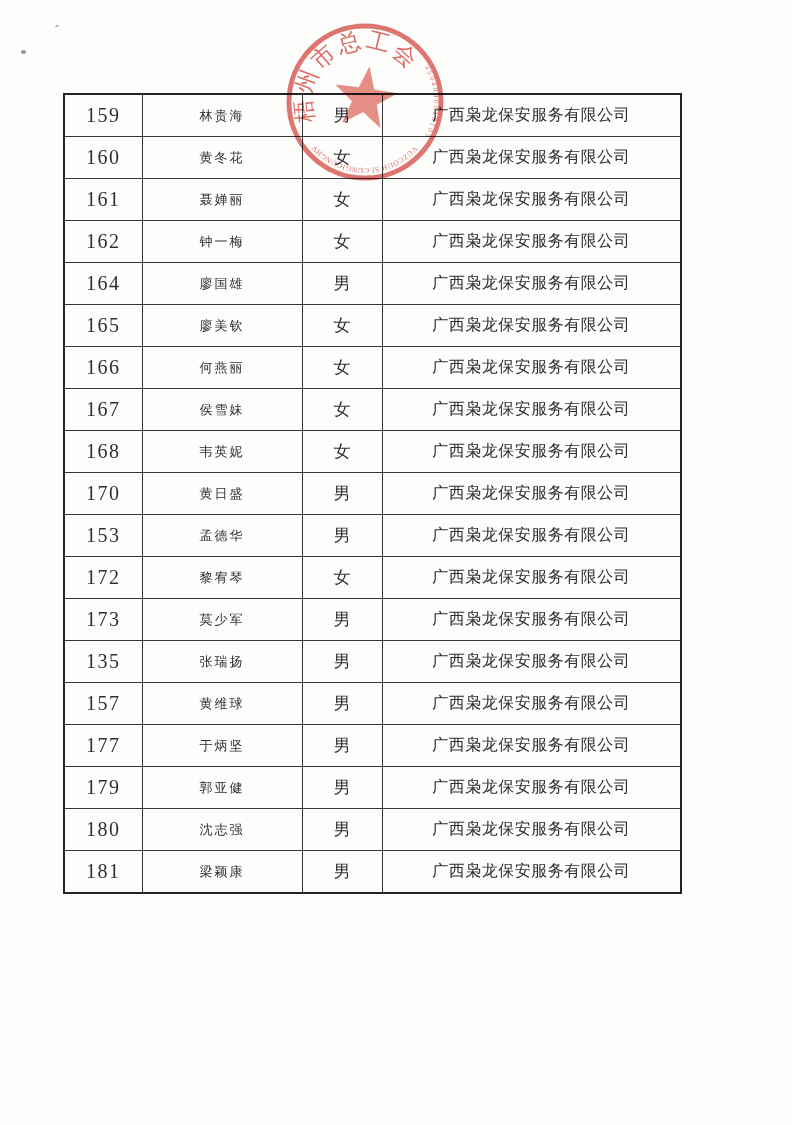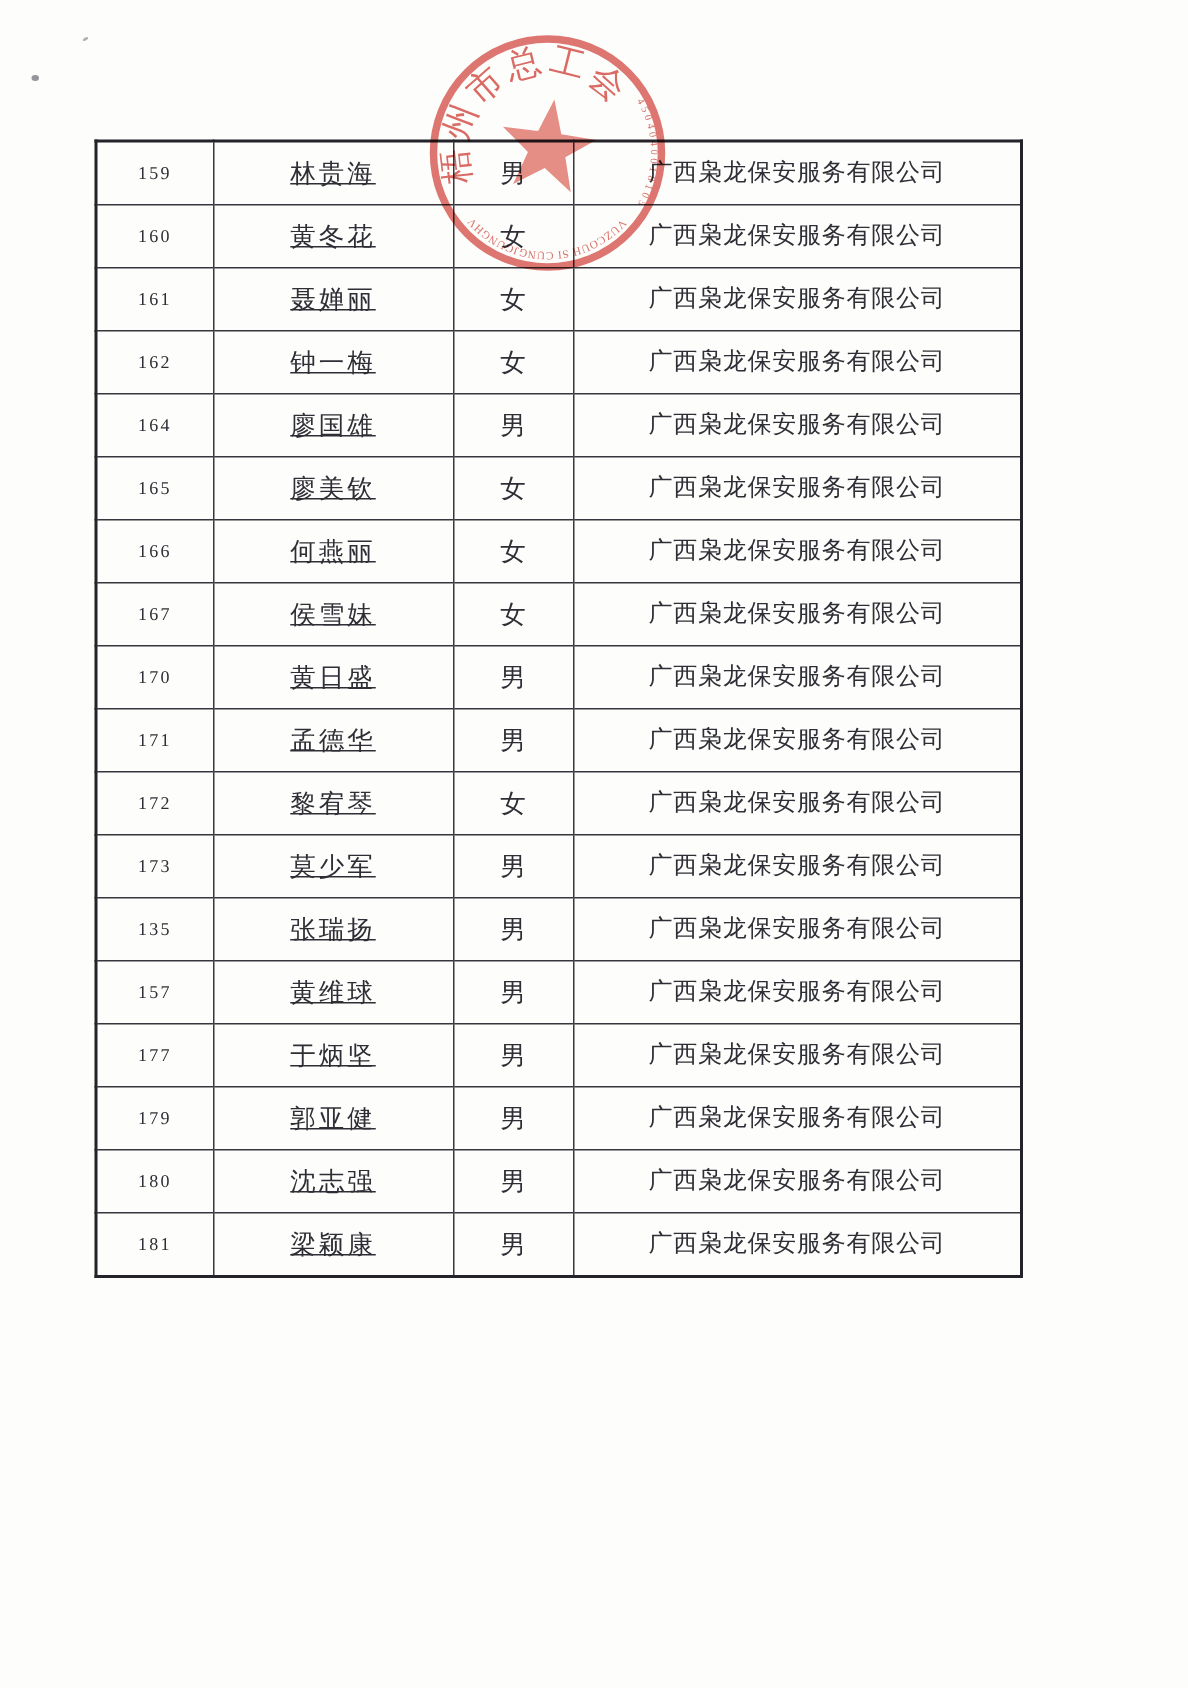--- a/index.html
+++ b/index.html
@@ -39,7 +39,7 @@
     white-space: nowrap;
     overflow: hidden;
   }
-  td.c-num     { font-size: 12px; letter-spacing: 1.5px; }
+  td.c-num     { font-size: 20px; letter-spacing: 1.5px; }
   td.c-name    { font-size: 17px; letter-spacing: 2px; text-decoration: underline; }
   td.c-gender  { font-size: 17px; }
   td.c-company { font-size: 16px; letter-spacing: 0.5px; }

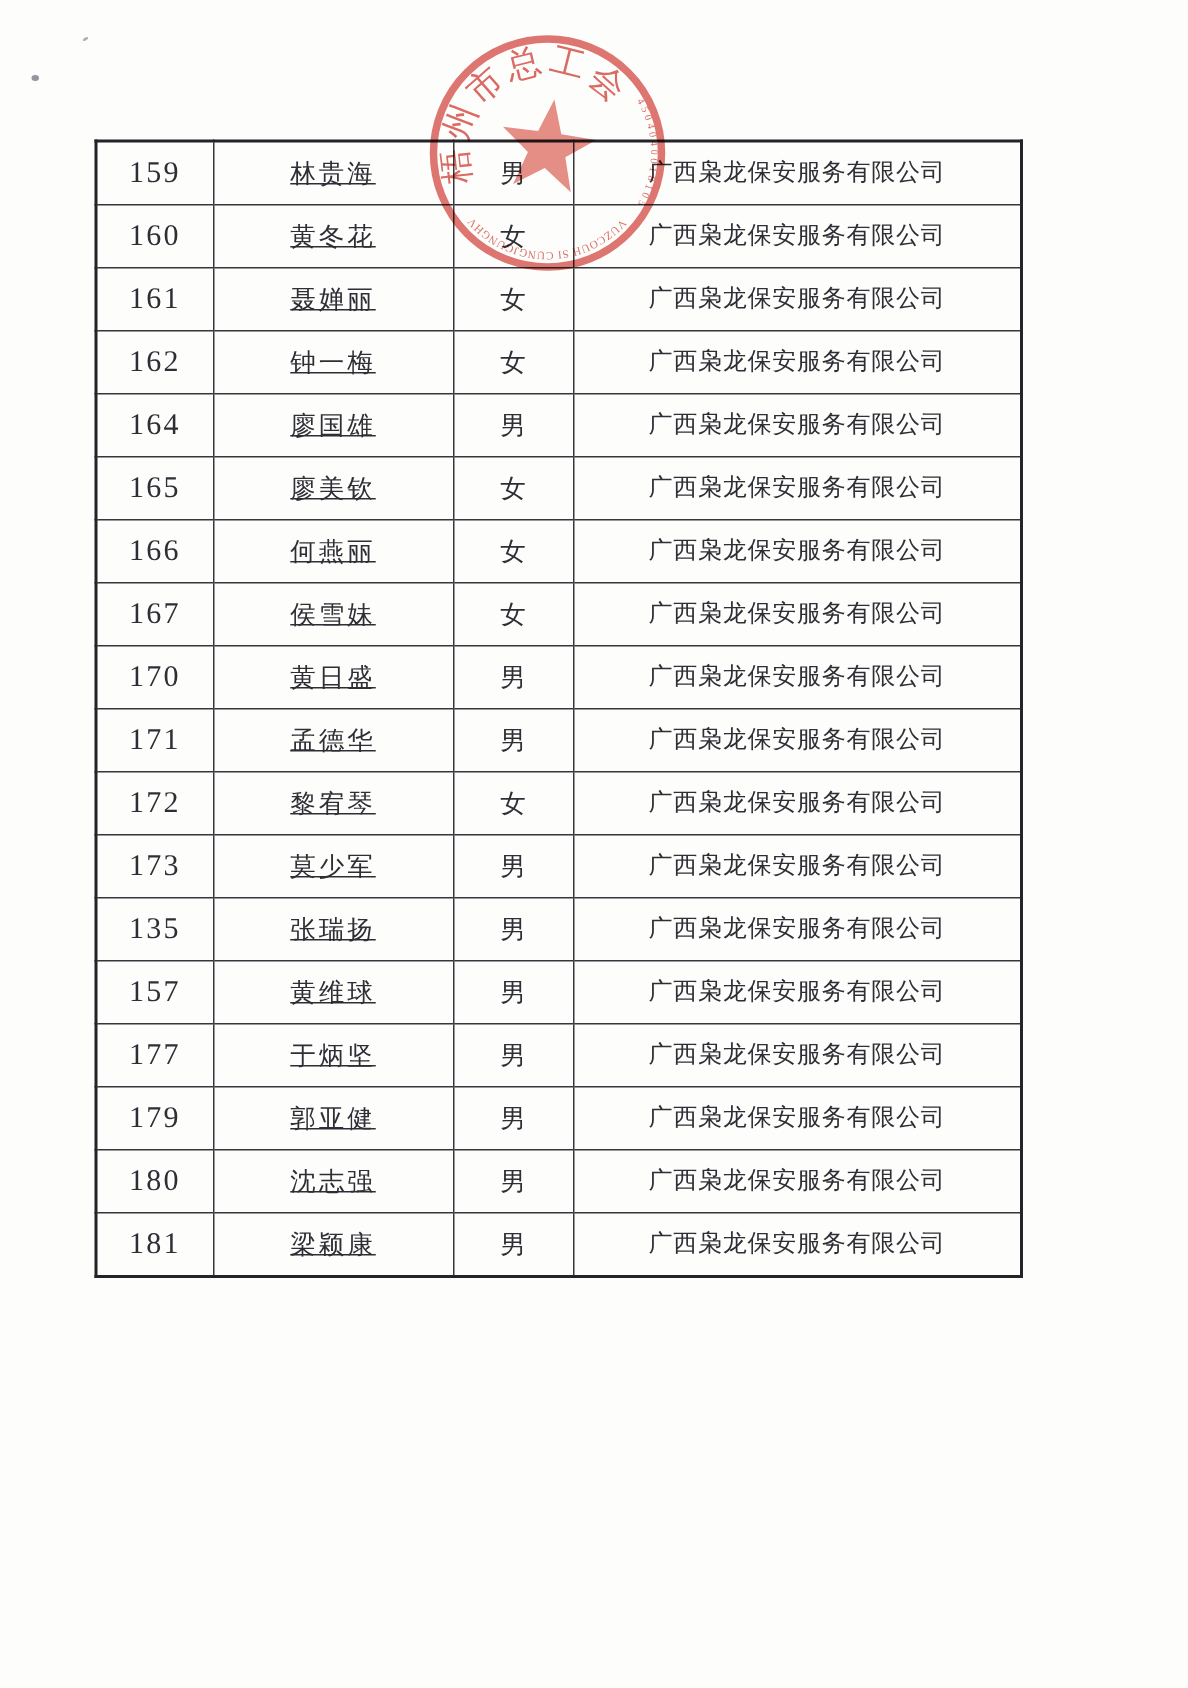--- a/index.html
+++ b/index.html
@@ -40,7 +40,7 @@
     overflow: hidden;
   }
   td.c-num     { font-size: 20px; letter-spacing: 1.5px; }
-  td.c-name    { font-size: 17px; letter-spacing: 2px; text-decoration: underline; }
+  td.c-name    { font-size: 13px; letter-spacing: 2px; }
   td.c-gender  { font-size: 17px; }
   td.c-company { font-size: 16px; letter-spacing: 0.5px; }
 

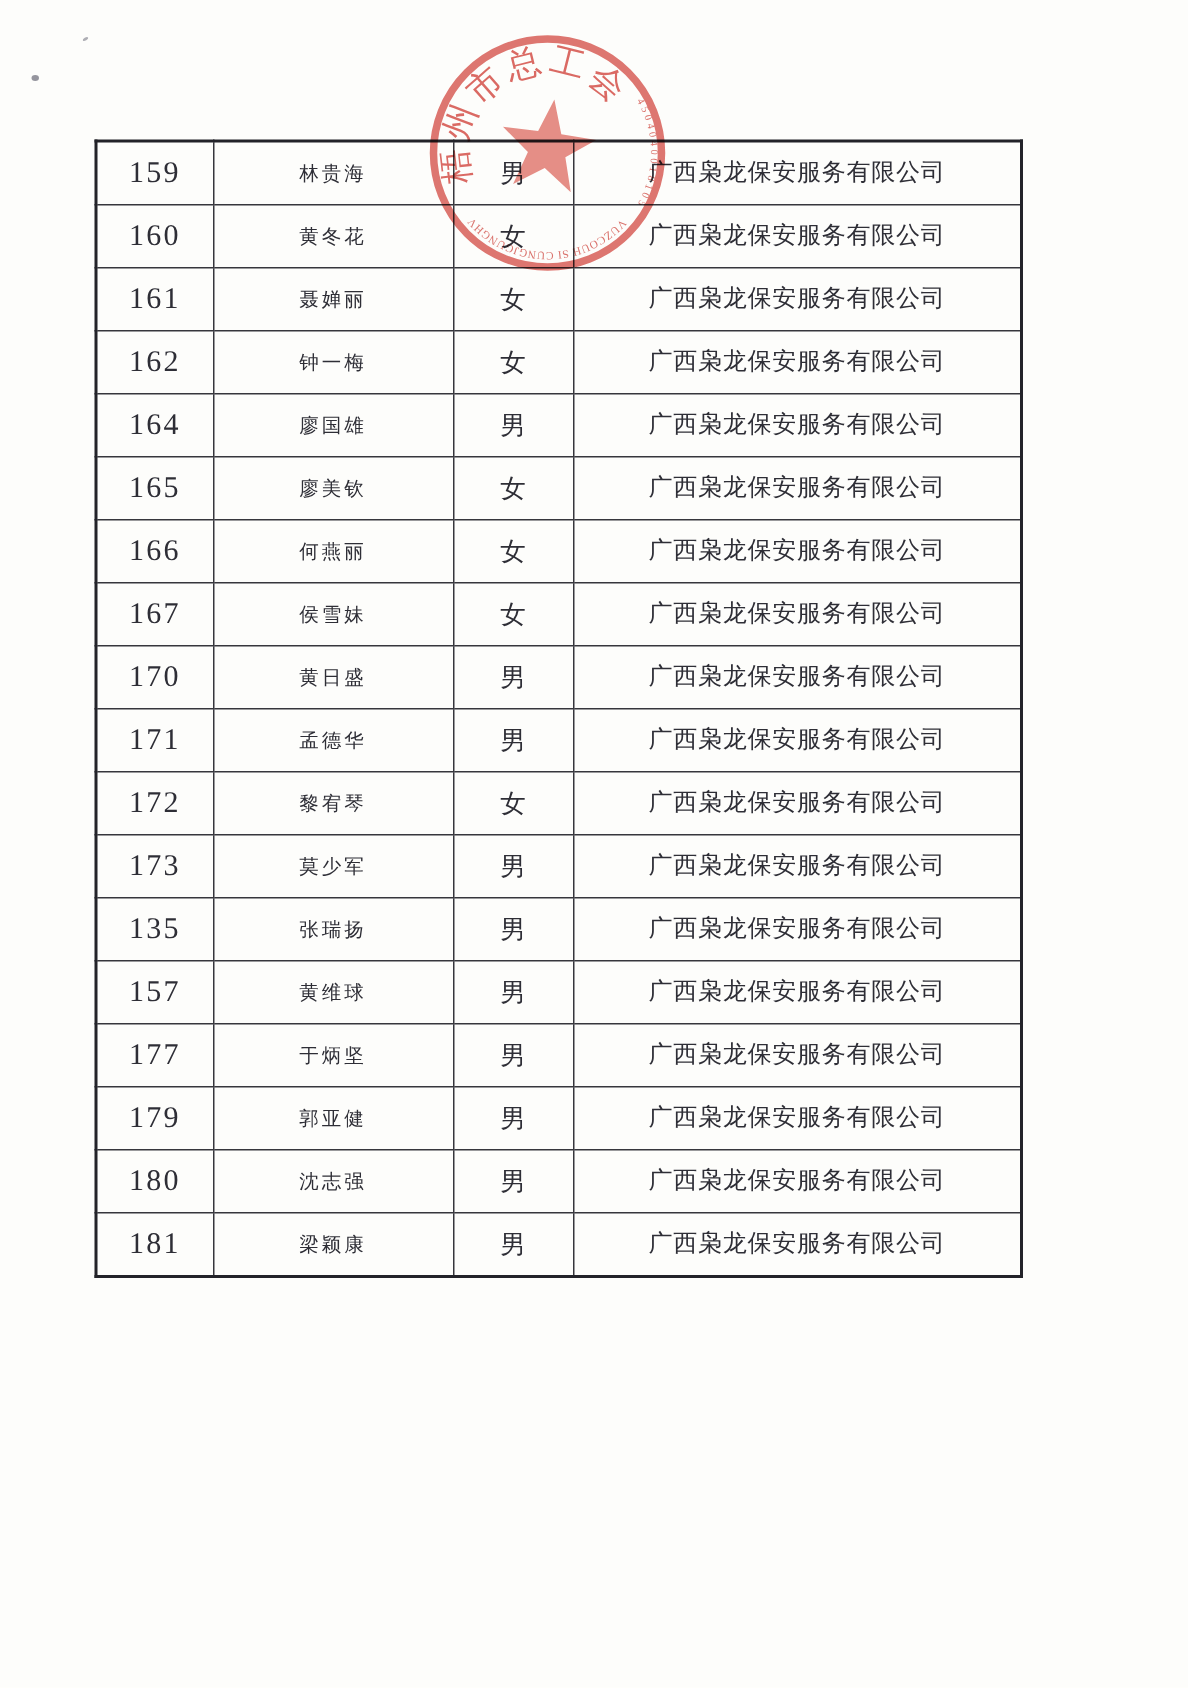--- a/index.html
+++ b/index.html
@@ -138,6 +138,12 @@
       <td class="c-company">广西枭龙保安服务有限公司</td>
     </tr>
 
+    <tr>
+      <td class="c-num">168</td>
+      <td class="c-name">韦英妮</td>
+      <td class="c-gender">女</td>
+      <td class="c-company">广西枭龙保安服务有限公司</td>
+    </tr>
 
 
     <tr>

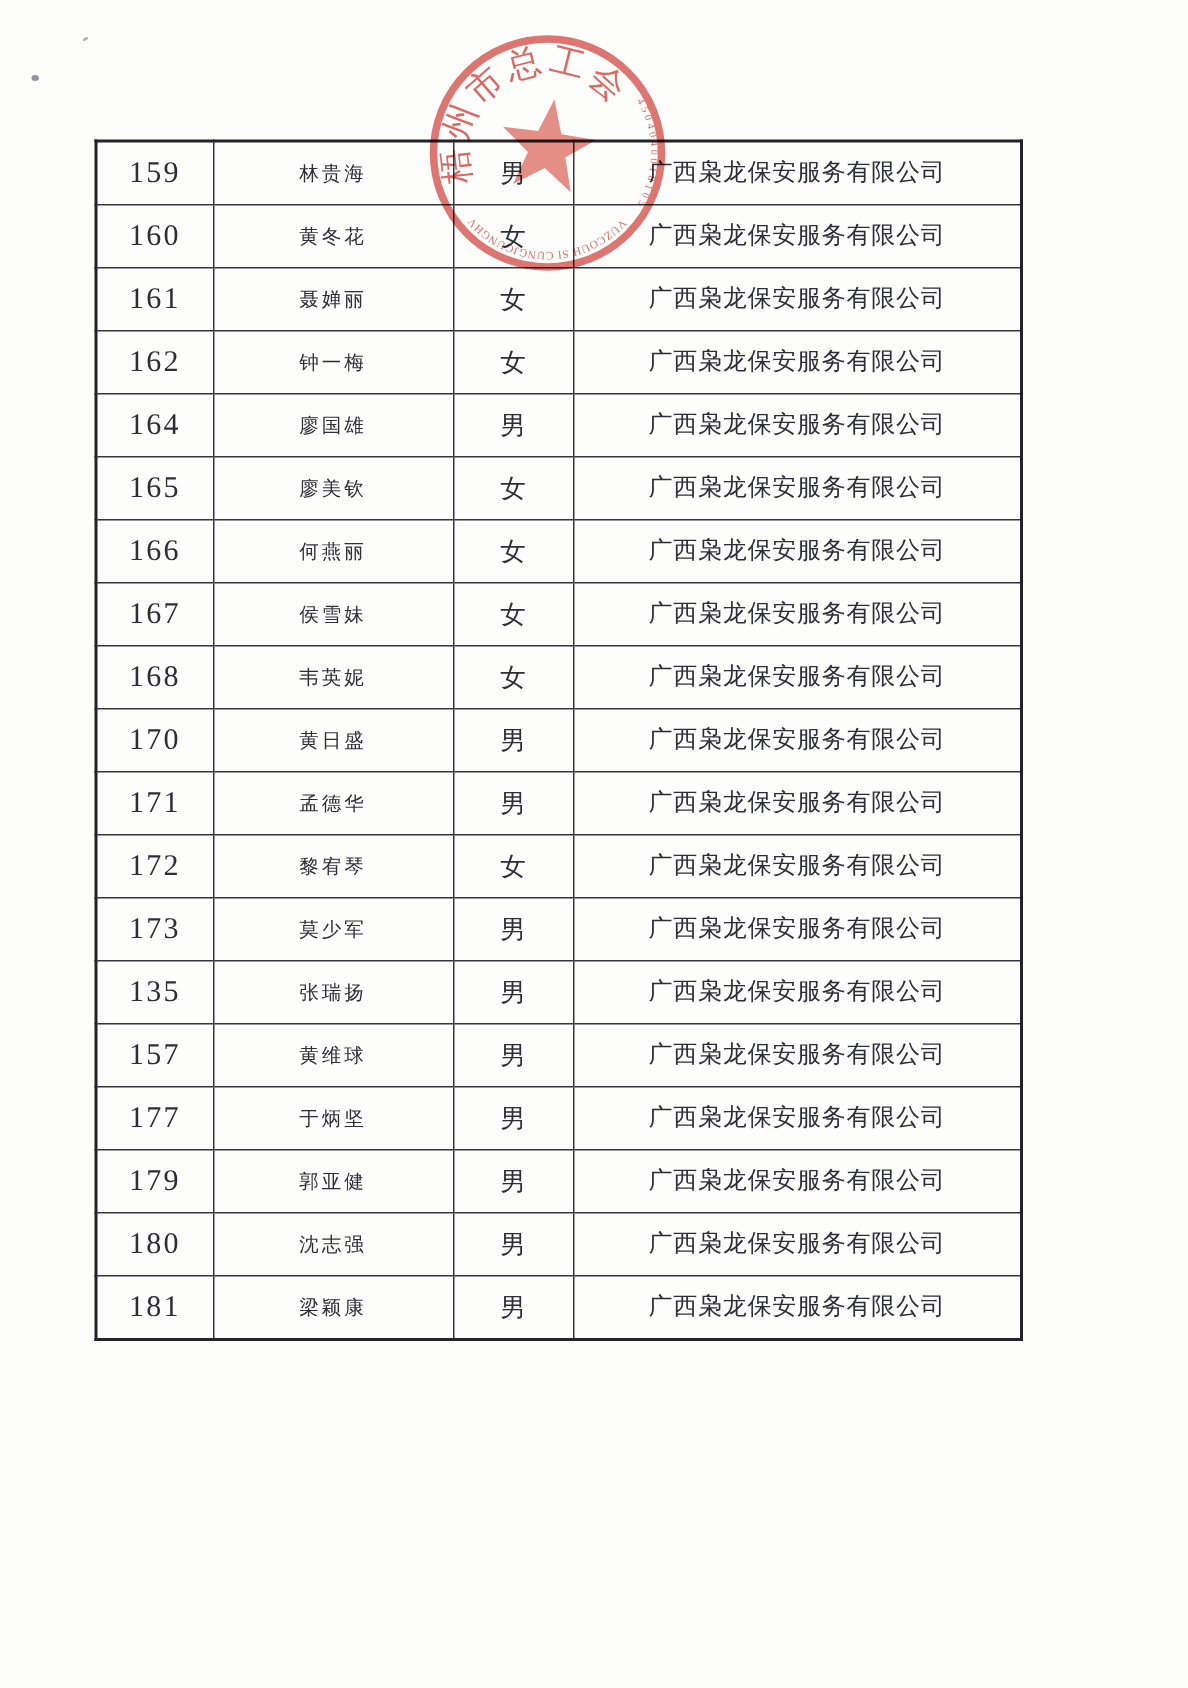--- a/index.html
+++ b/index.html
@@ -154,7 +154,7 @@
     </tr>
 
     <tr>
-      <td class="c-num">171</td>
+      <td class="c-num">153</td>
       <td class="c-name">孟德华</td>
       <td class="c-gender">男</td>
       <td class="c-company">广西枭龙保安服务有限公司</td>

